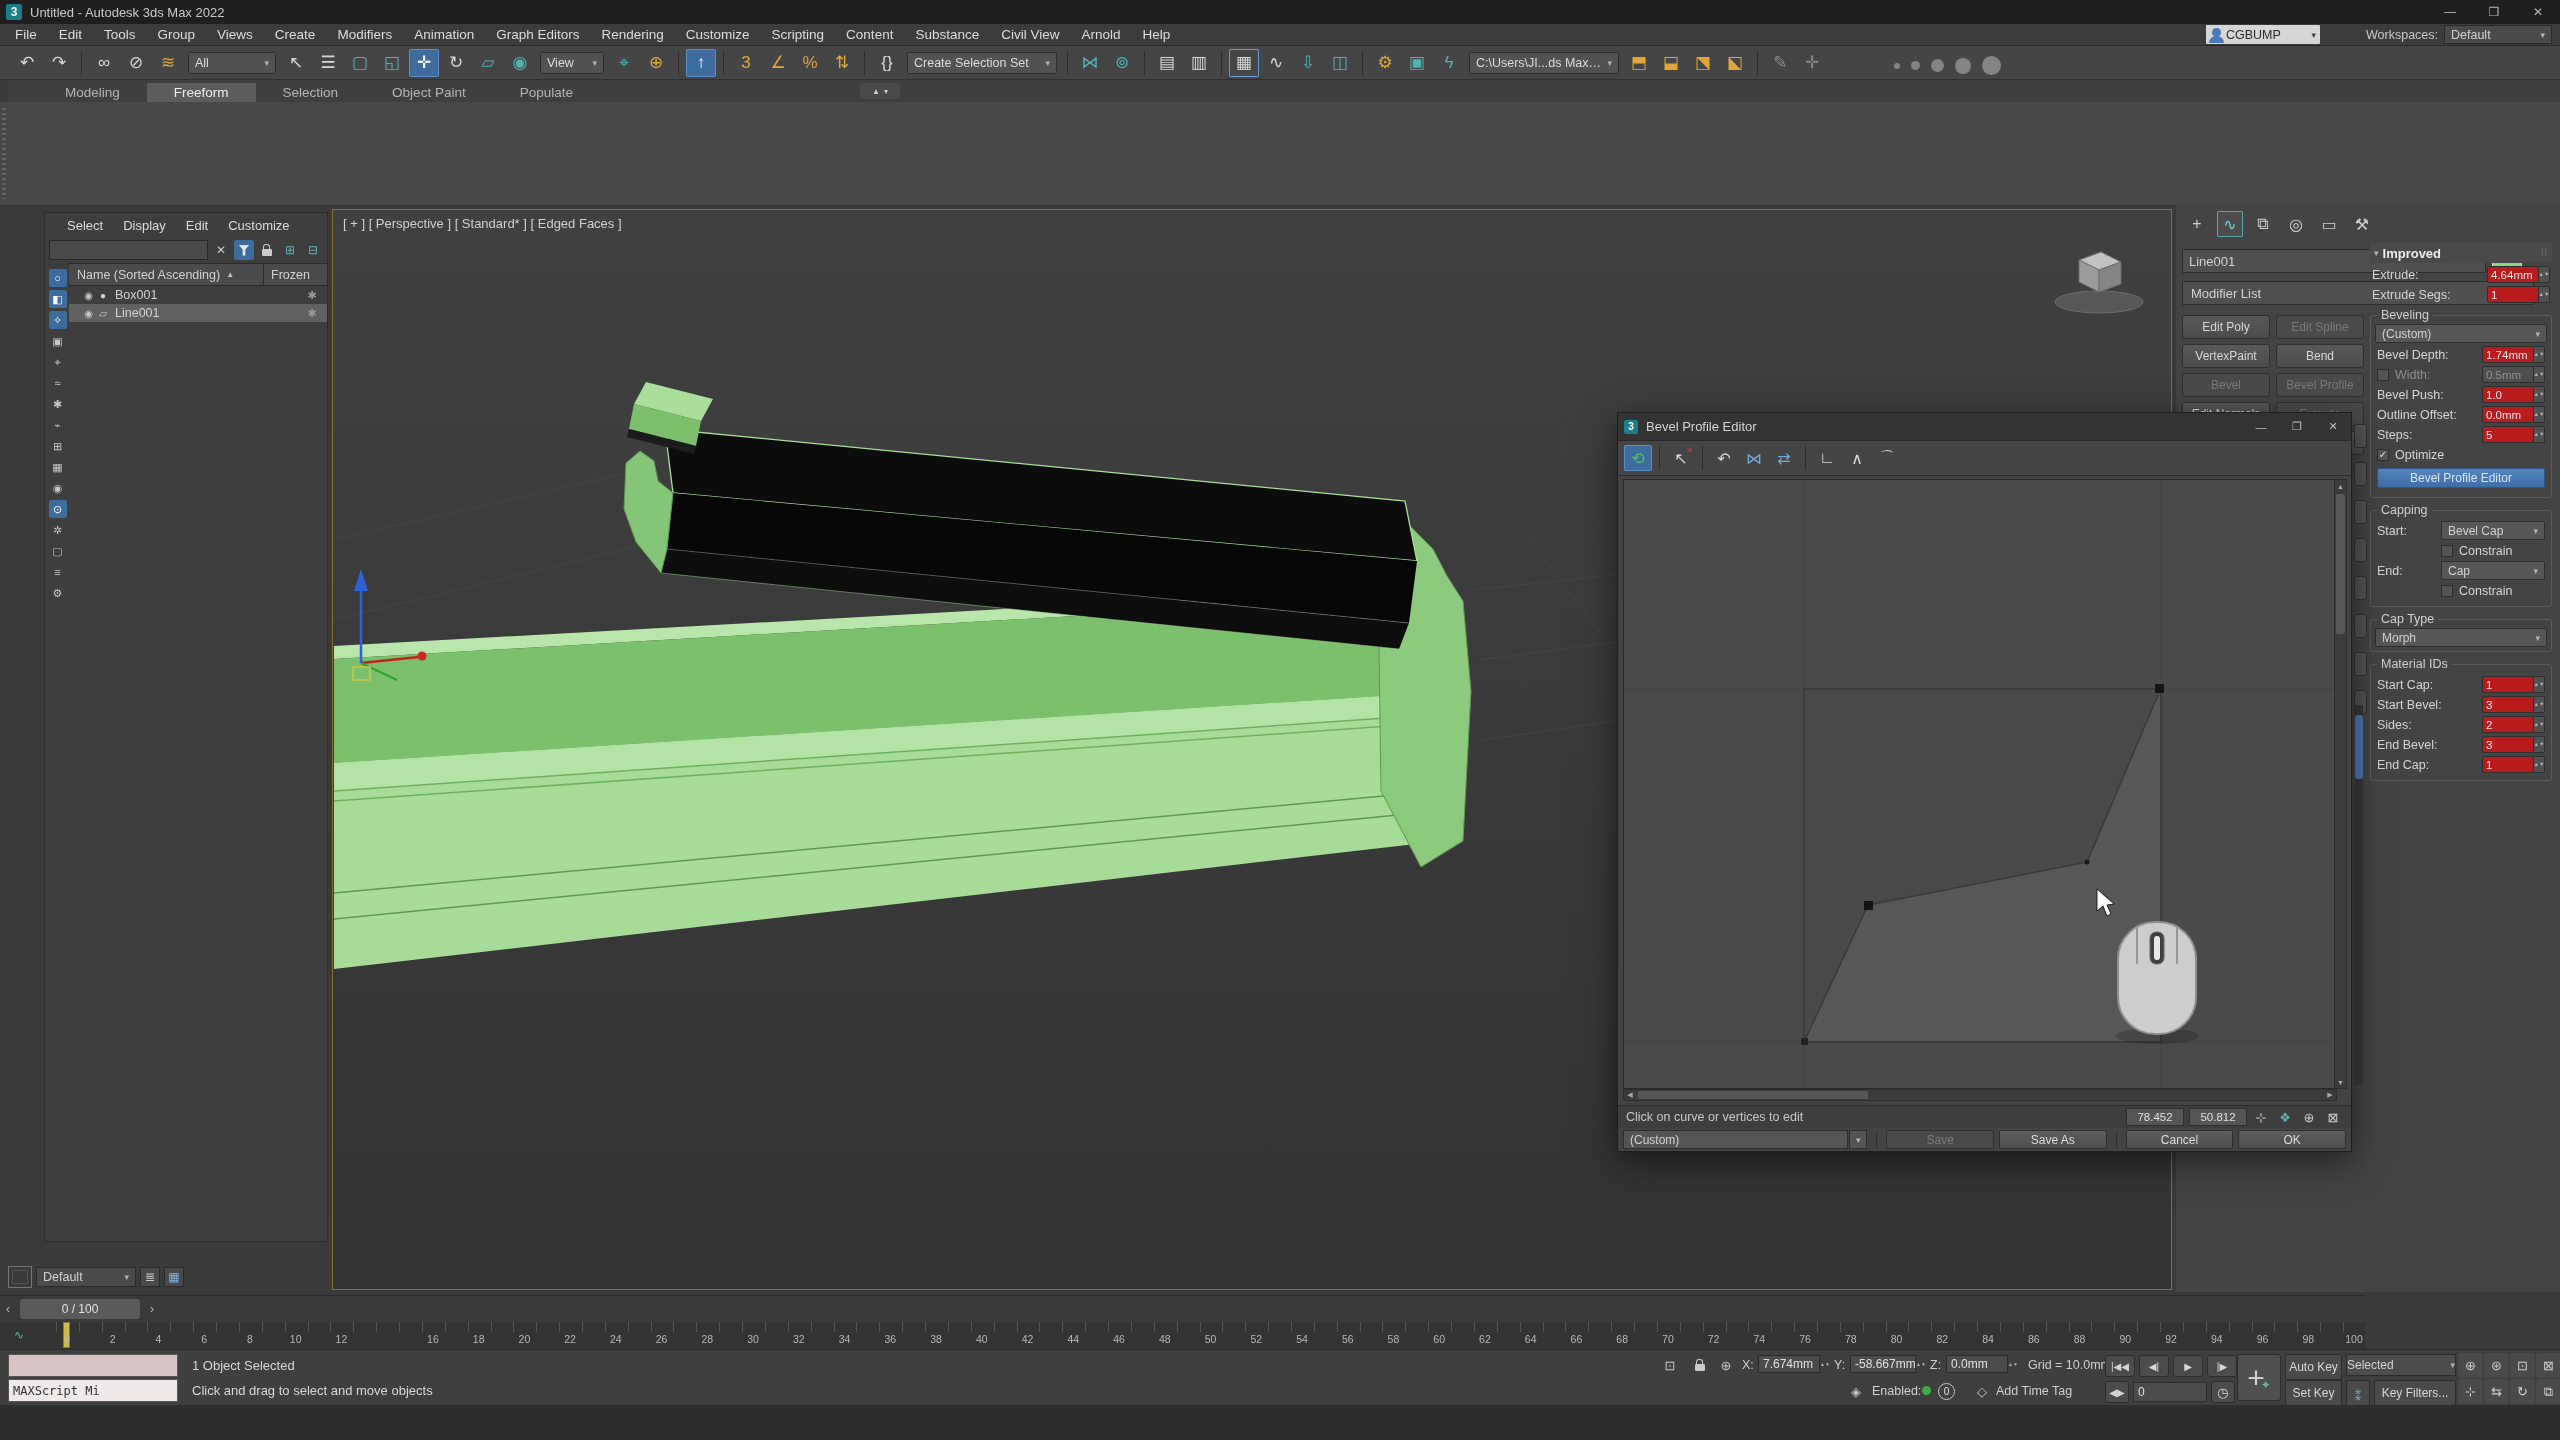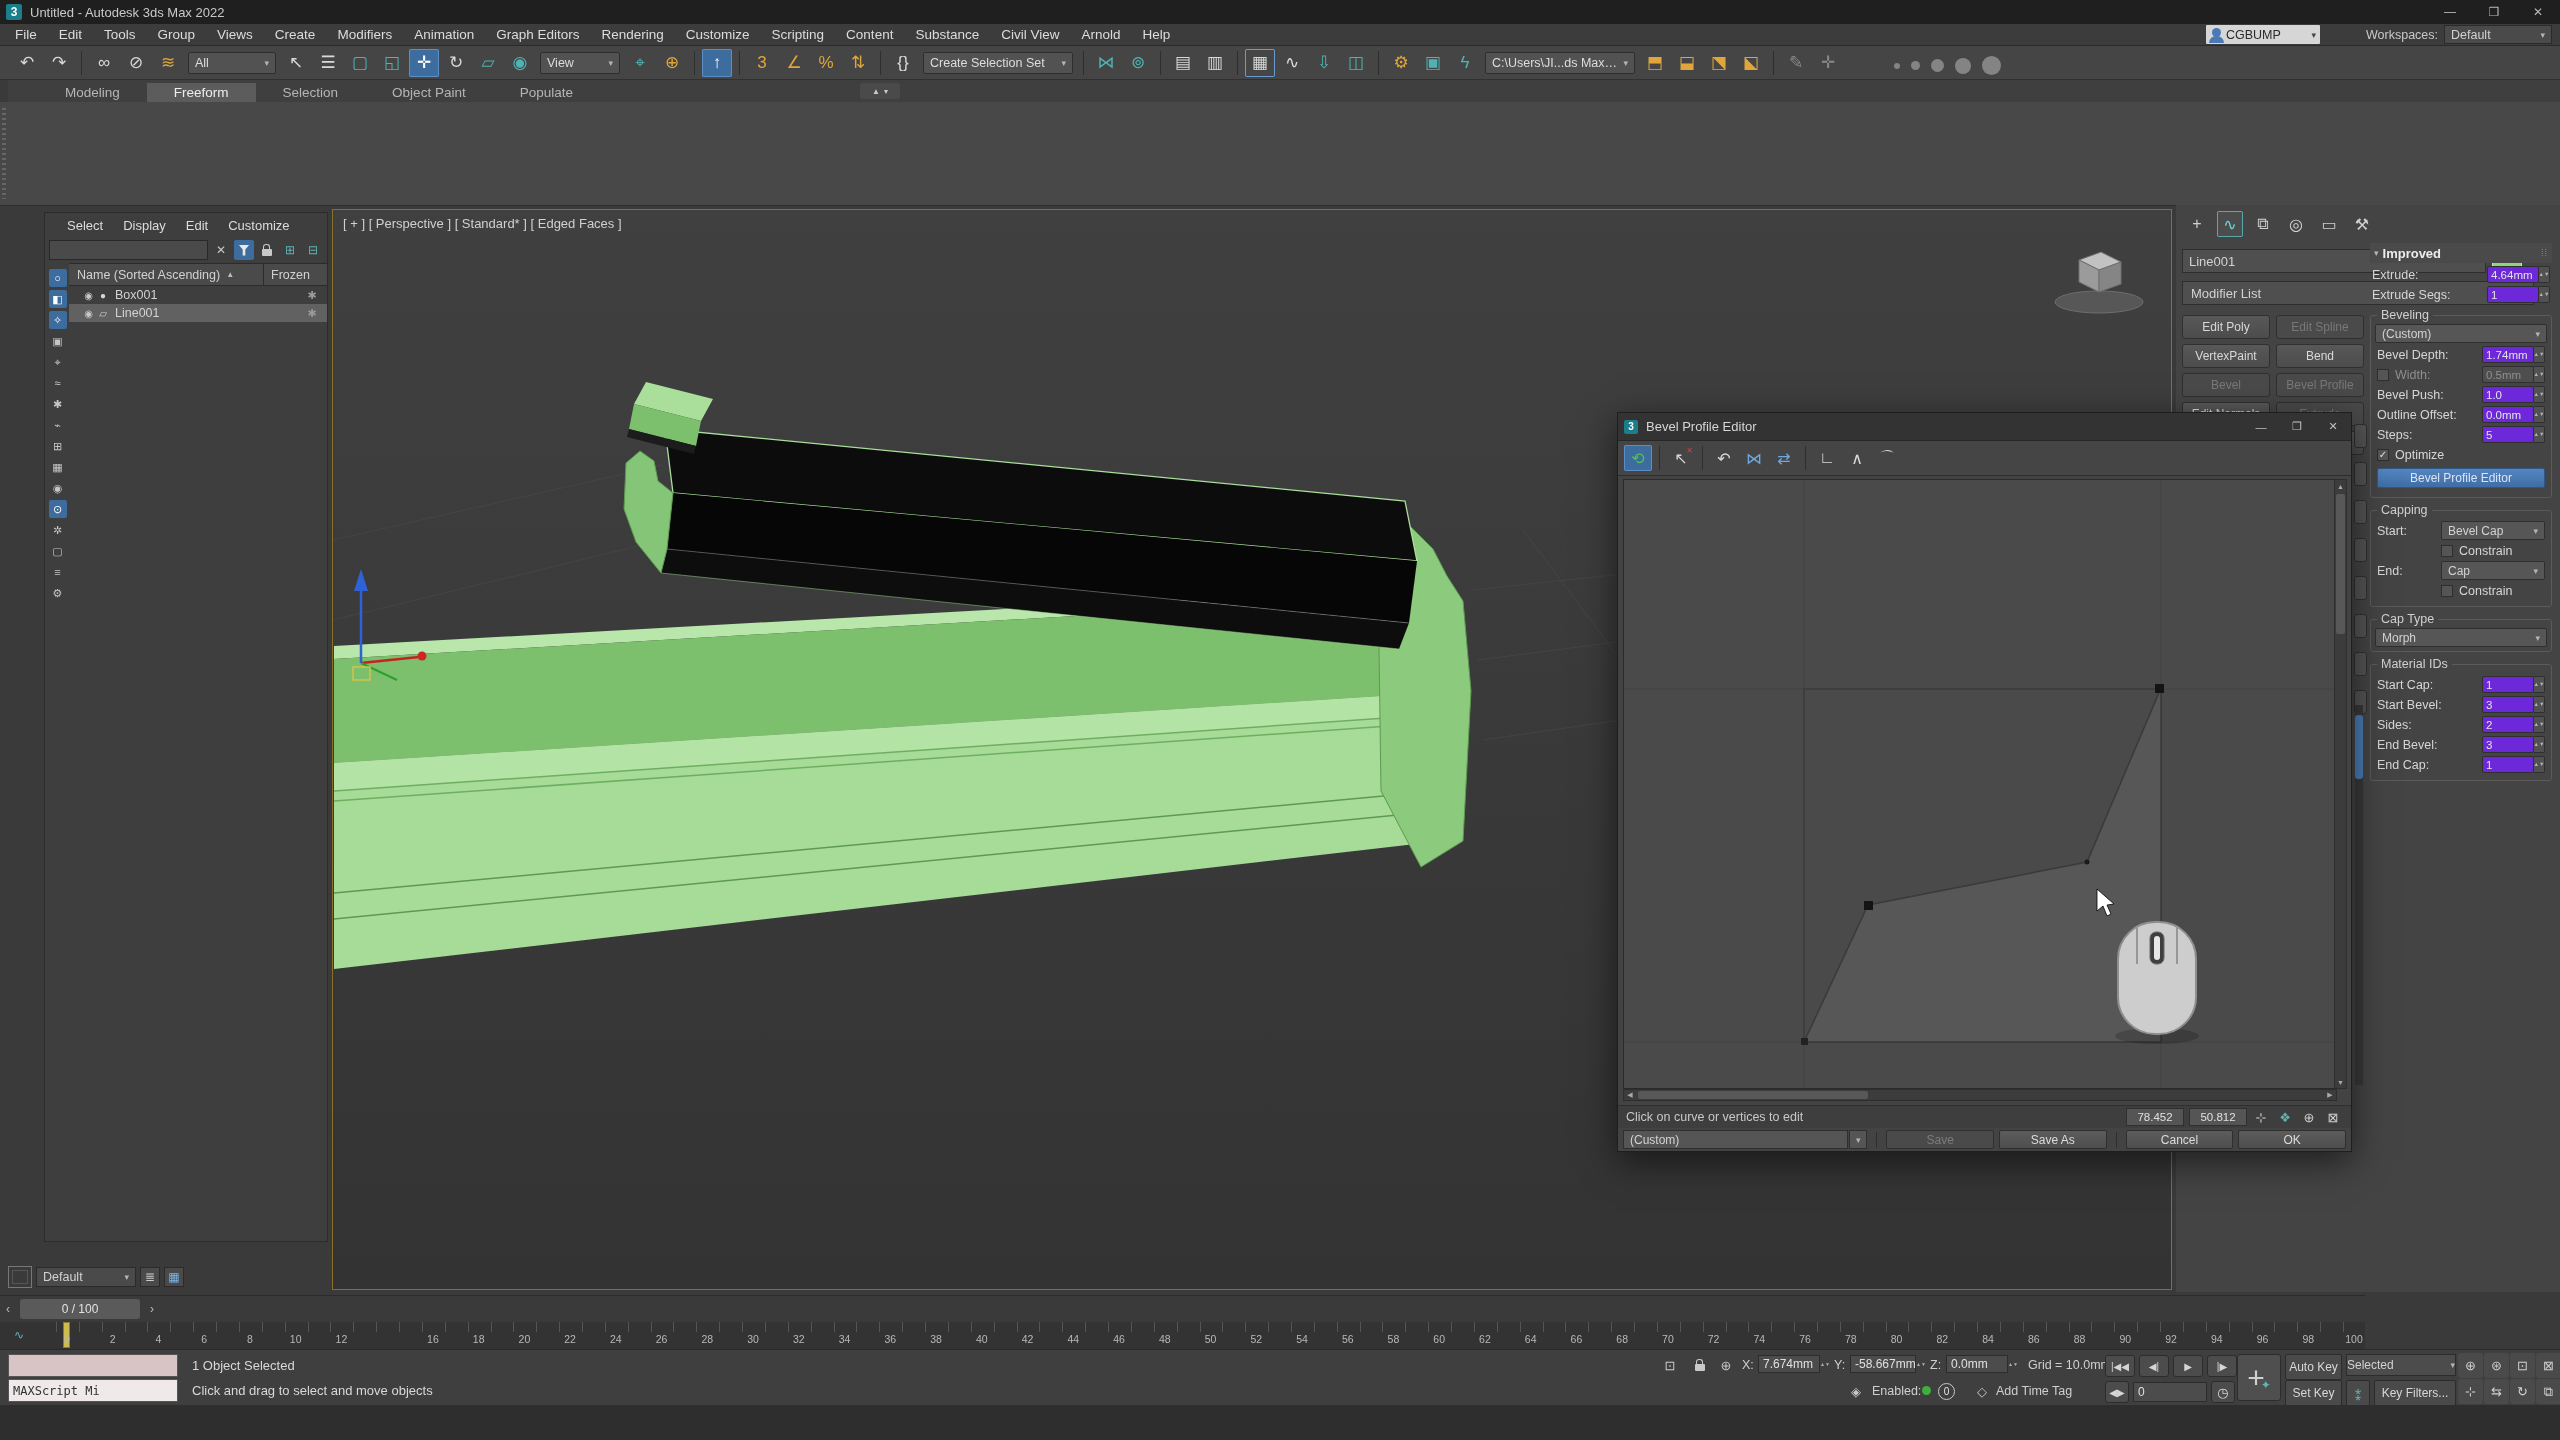--- a/index.html
+++ b/index.html
@@ -261,7 +261,7 @@
 
       <span class="tbtn t">◉</span>
 
-      <span class="tdd" style="width: 80px;">
+      <span class="tdd" style="width: 64px;">
         <span class="tddt">View</span>
         <span class="car">▾</span>
       </span>

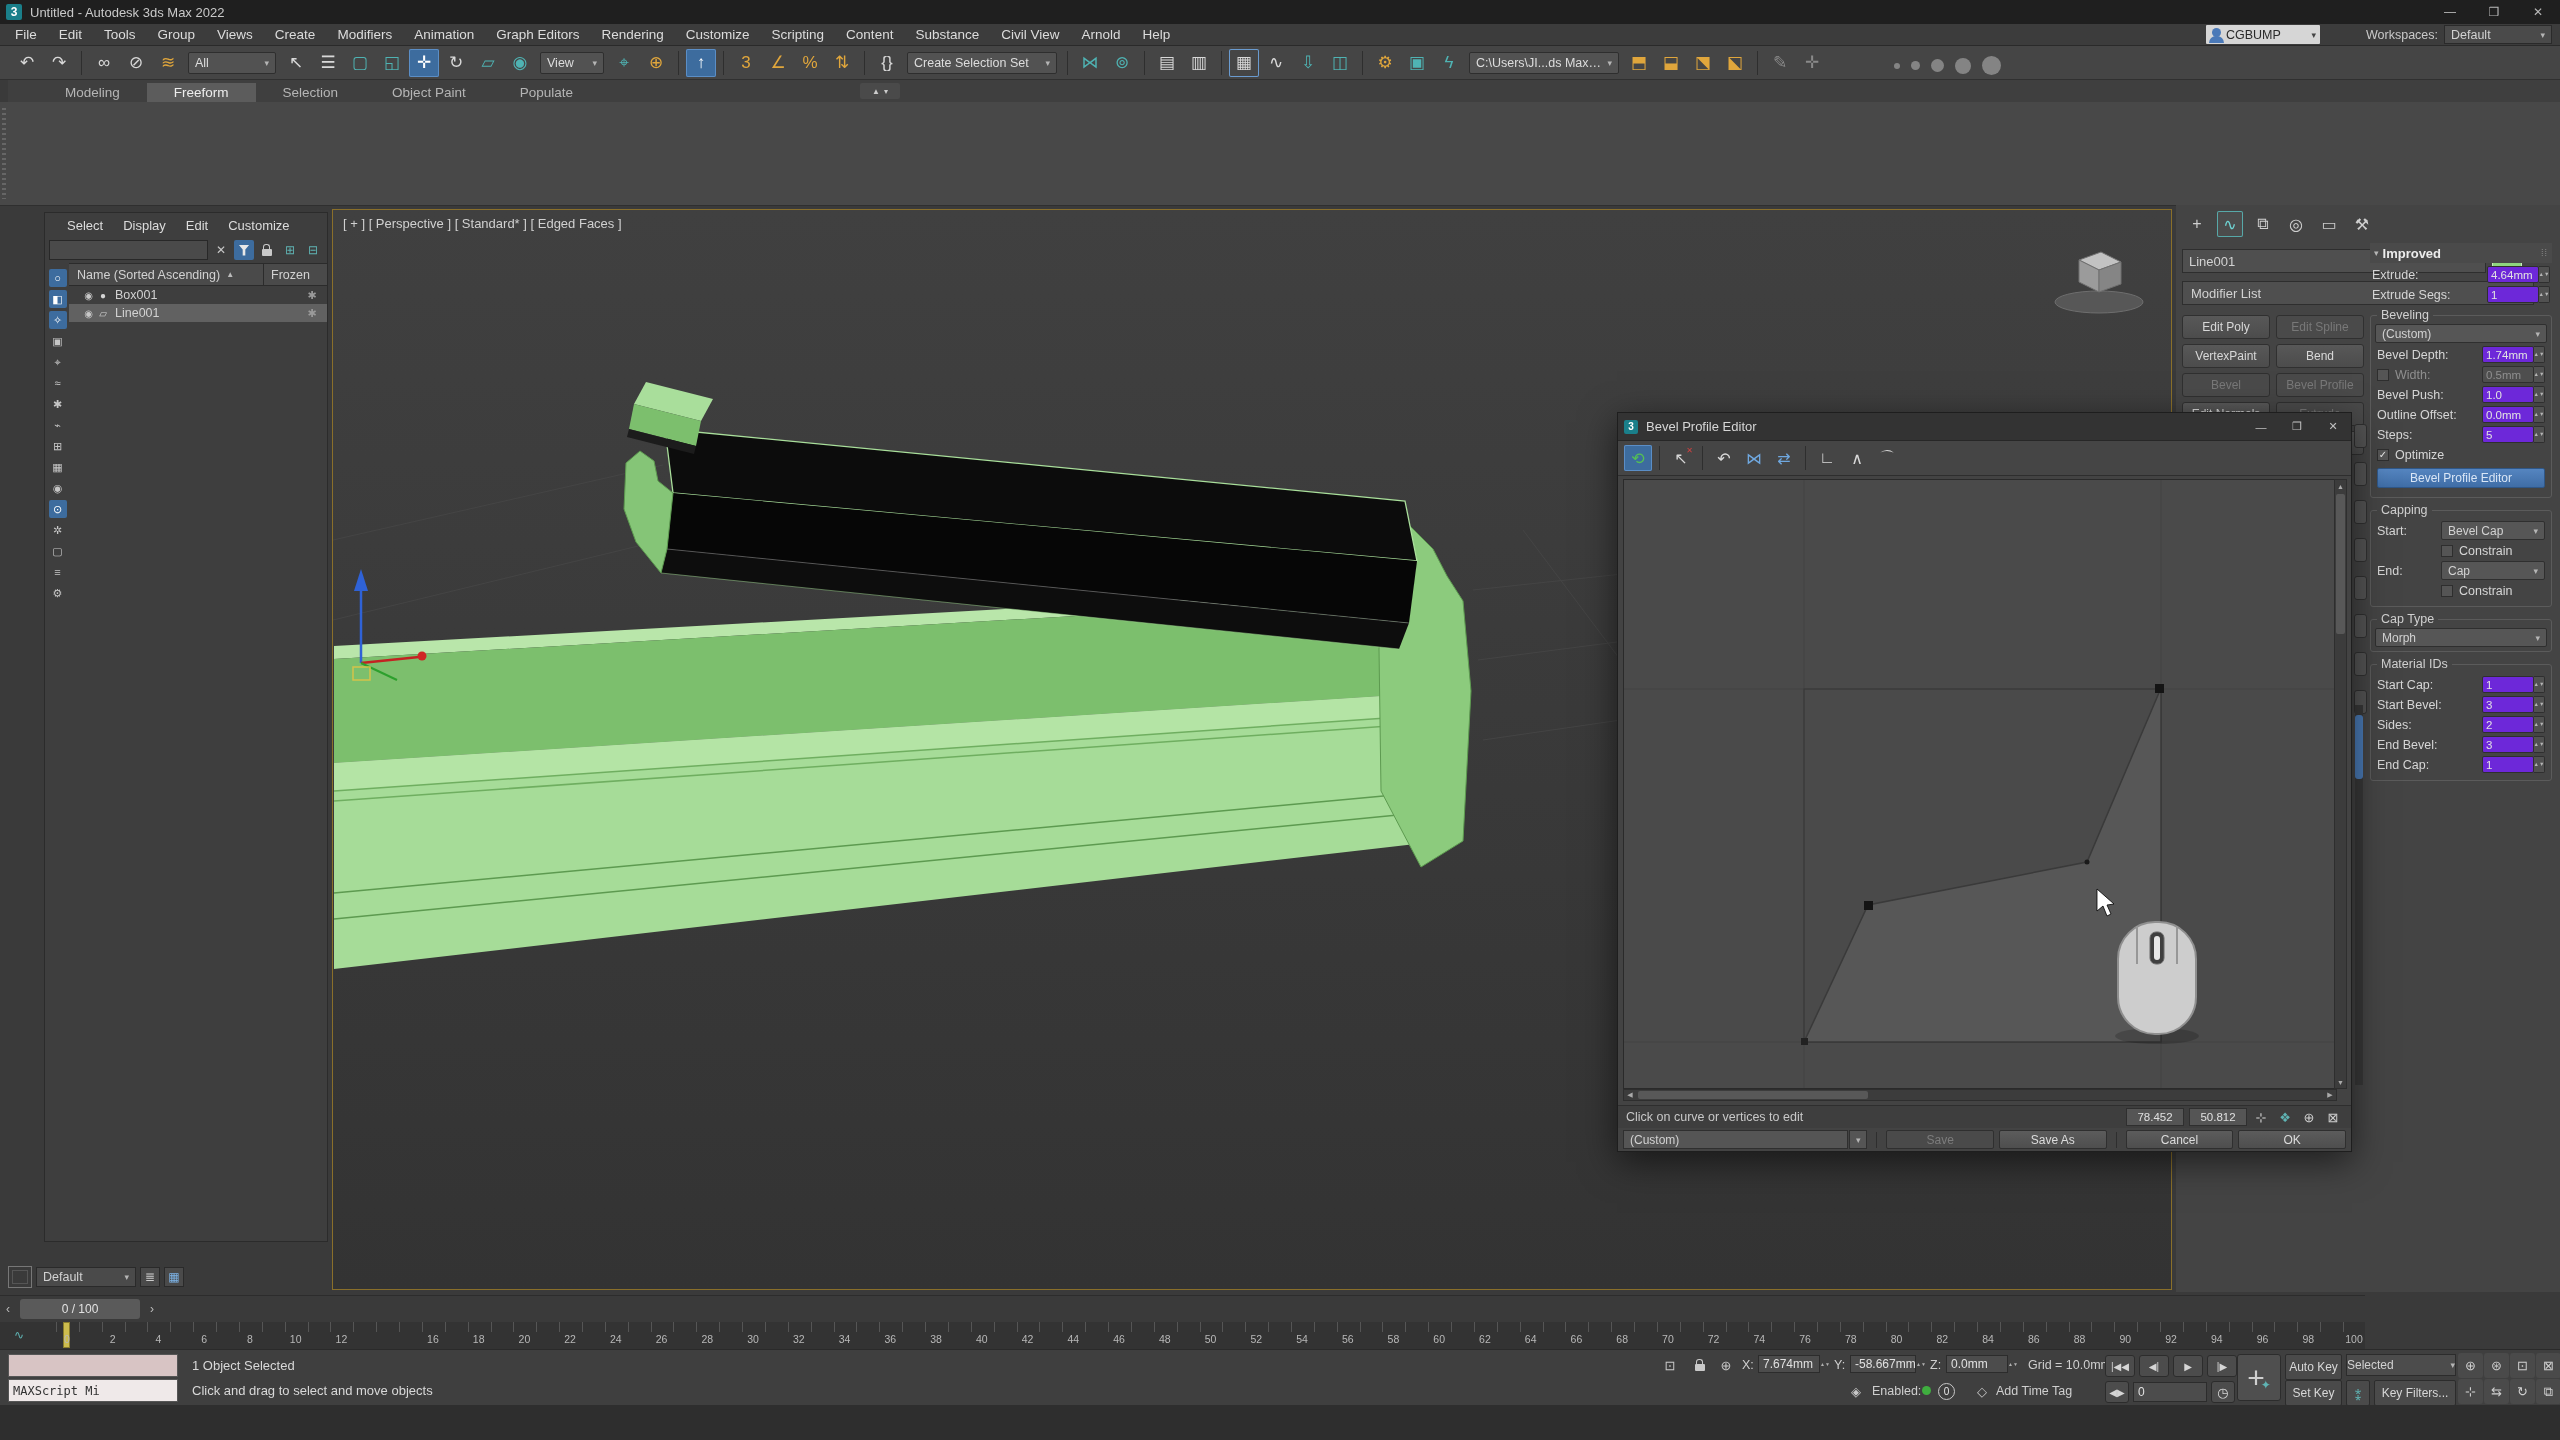--- a/index.html
+++ b/index.html
@@ -102,7 +102,7 @@
   .prow{display:flex;align-items:center;margin:3px 2px;height:17px;}
   .plabel{flex:1;font-size:12.5px;color:#d6d6d6;white-space:nowrap;}
   .plabel.dim{color:#8f8f8f;}
-  .pfield{width:52px;height:17px;background:#6d28d9;border:1px solid #2f2f2f;border-radius:2px;display:flex;align-items:center;padding:0 3px;font-size:11.5px;box-sizing:border-box;color:#e2e2e2;}
+  .pfield{width:52px;height:17px;background:#b91c1c;border:1px solid #2f2f2f;border-radius:2px;display:flex;align-items:center;padding:0 3px;font-size:11.5px;box-sizing:border-box;color:#e2e2e2;}
   .pfield.dim{color:#8f8f8f;background:#4e4e4e;}
   .pspin{width:11px;height:17px;display:flex;flex-direction:column;align-items:center;justify-content:center;font-size:5.5px;color:#b5b5b5;line-height:5px;background:#515151;border:1px solid #2f2f2f;border-left:none;border-radius:0 2px 2px 0;box-sizing:border-box;}
   .grp{position:relative;border:1px solid #5b5b5b;border-radius:3px;margin:12px 0 6px 0;padding:8px 4px 4px 4px;}

